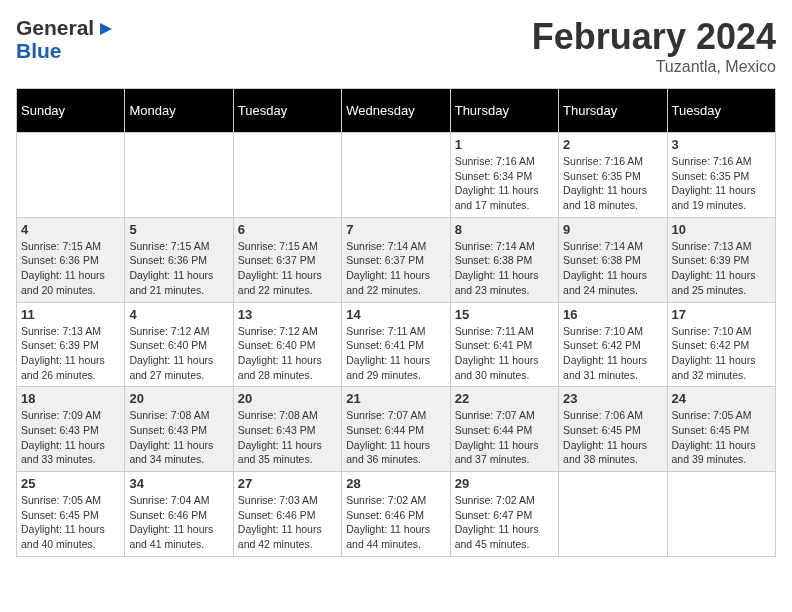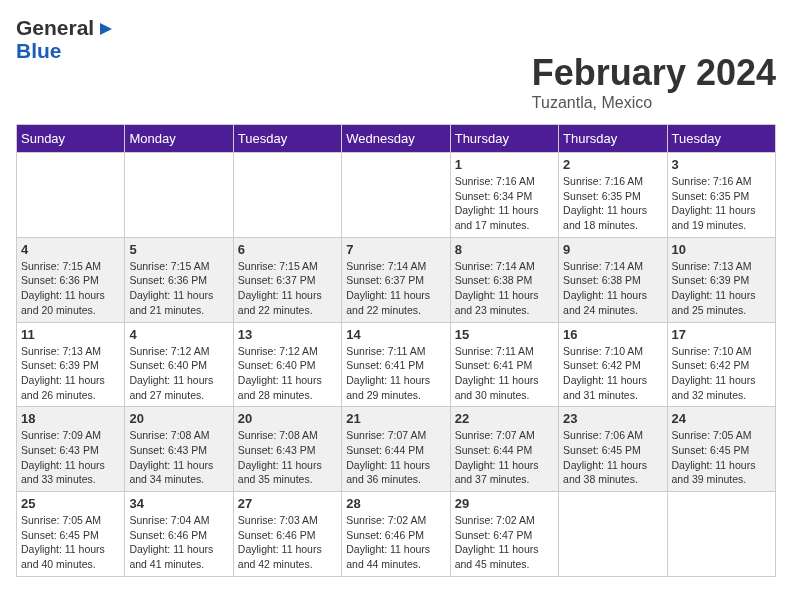--- a/index.html
+++ b/index.html
@@ -22,8 +22,7 @@
       gap: 4px;
     }
     .title-area {
-      text-align: left;
-      margin-top: 36px;
+      text-align: right;
     }
     .main-title {
       font-size: 36px;

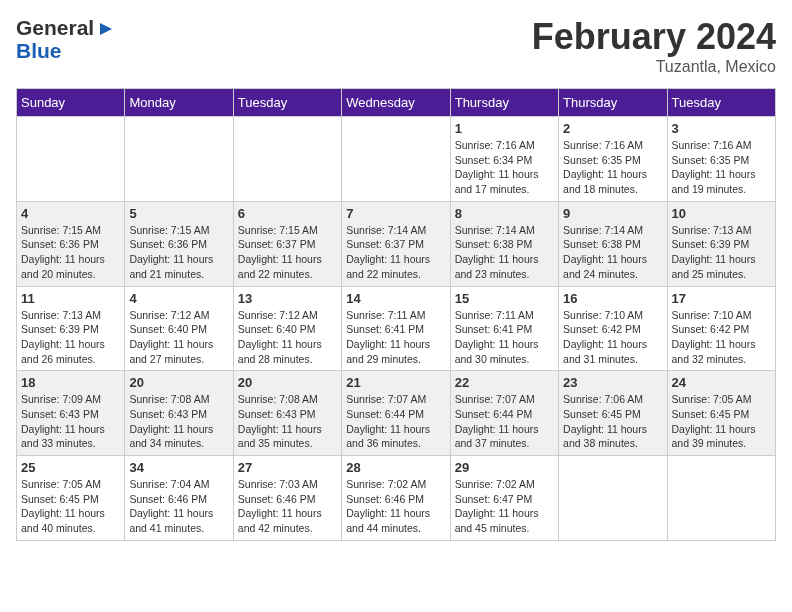--- a/index.html
+++ b/index.html
@@ -39,9 +39,9 @@
       font-size: 11px;
     }
     thead tr th {
-      background: #4c1d95;
+      background: #000000;
       color: #fff;
-      padding: 6px 4px;
+      padding: 14px 4px;
       text-align: left;
       font-size: 13px;
       font-weight: normal;

